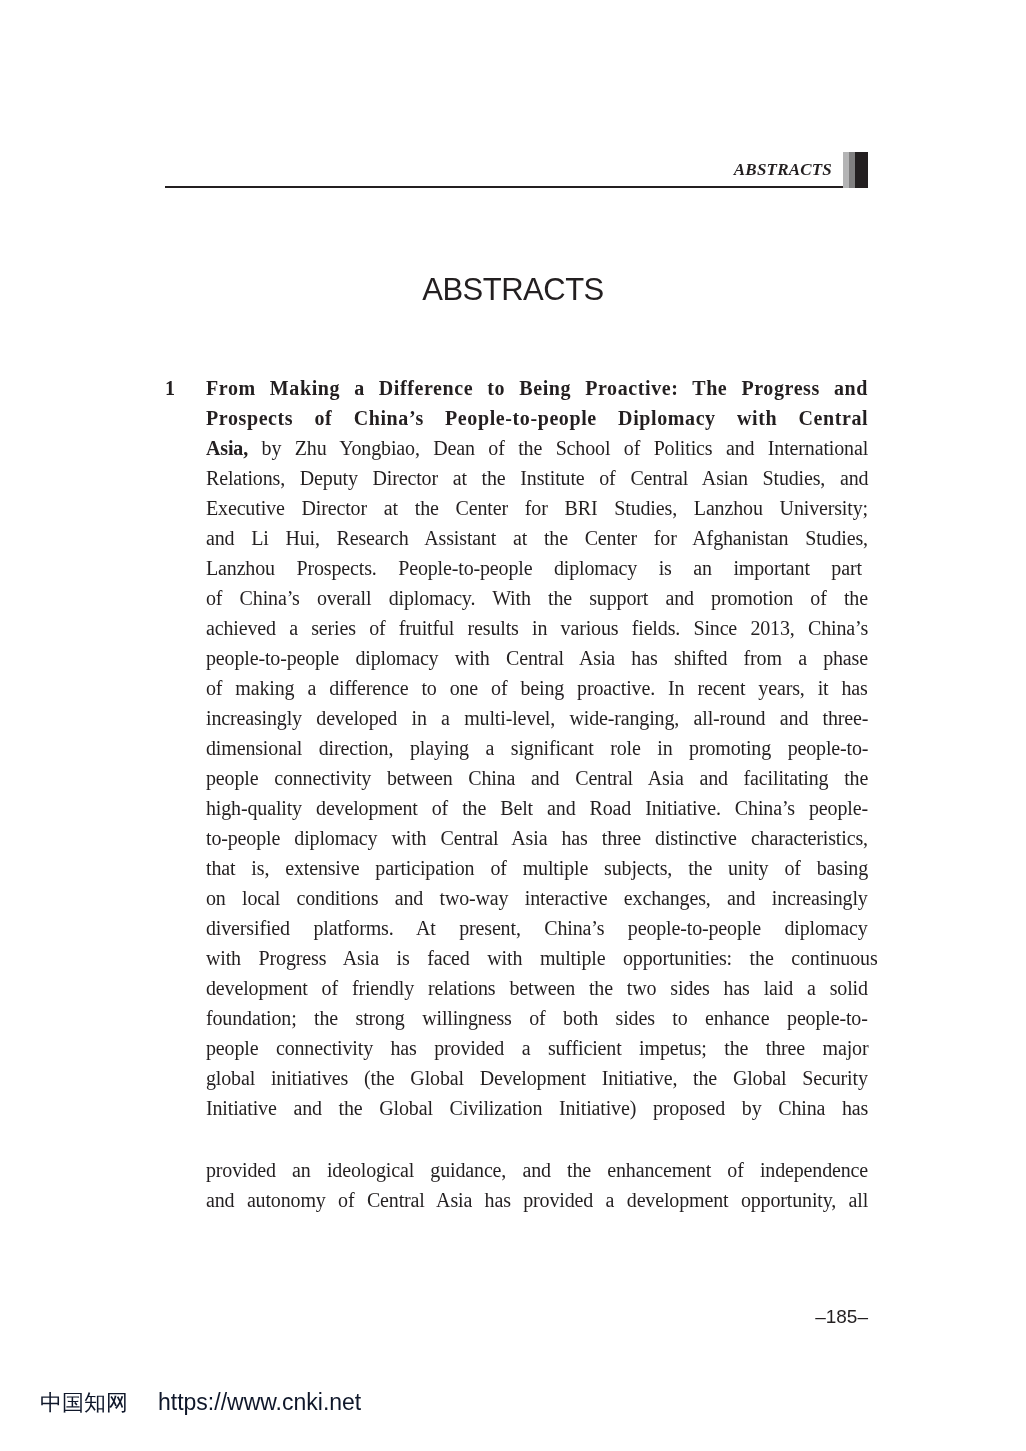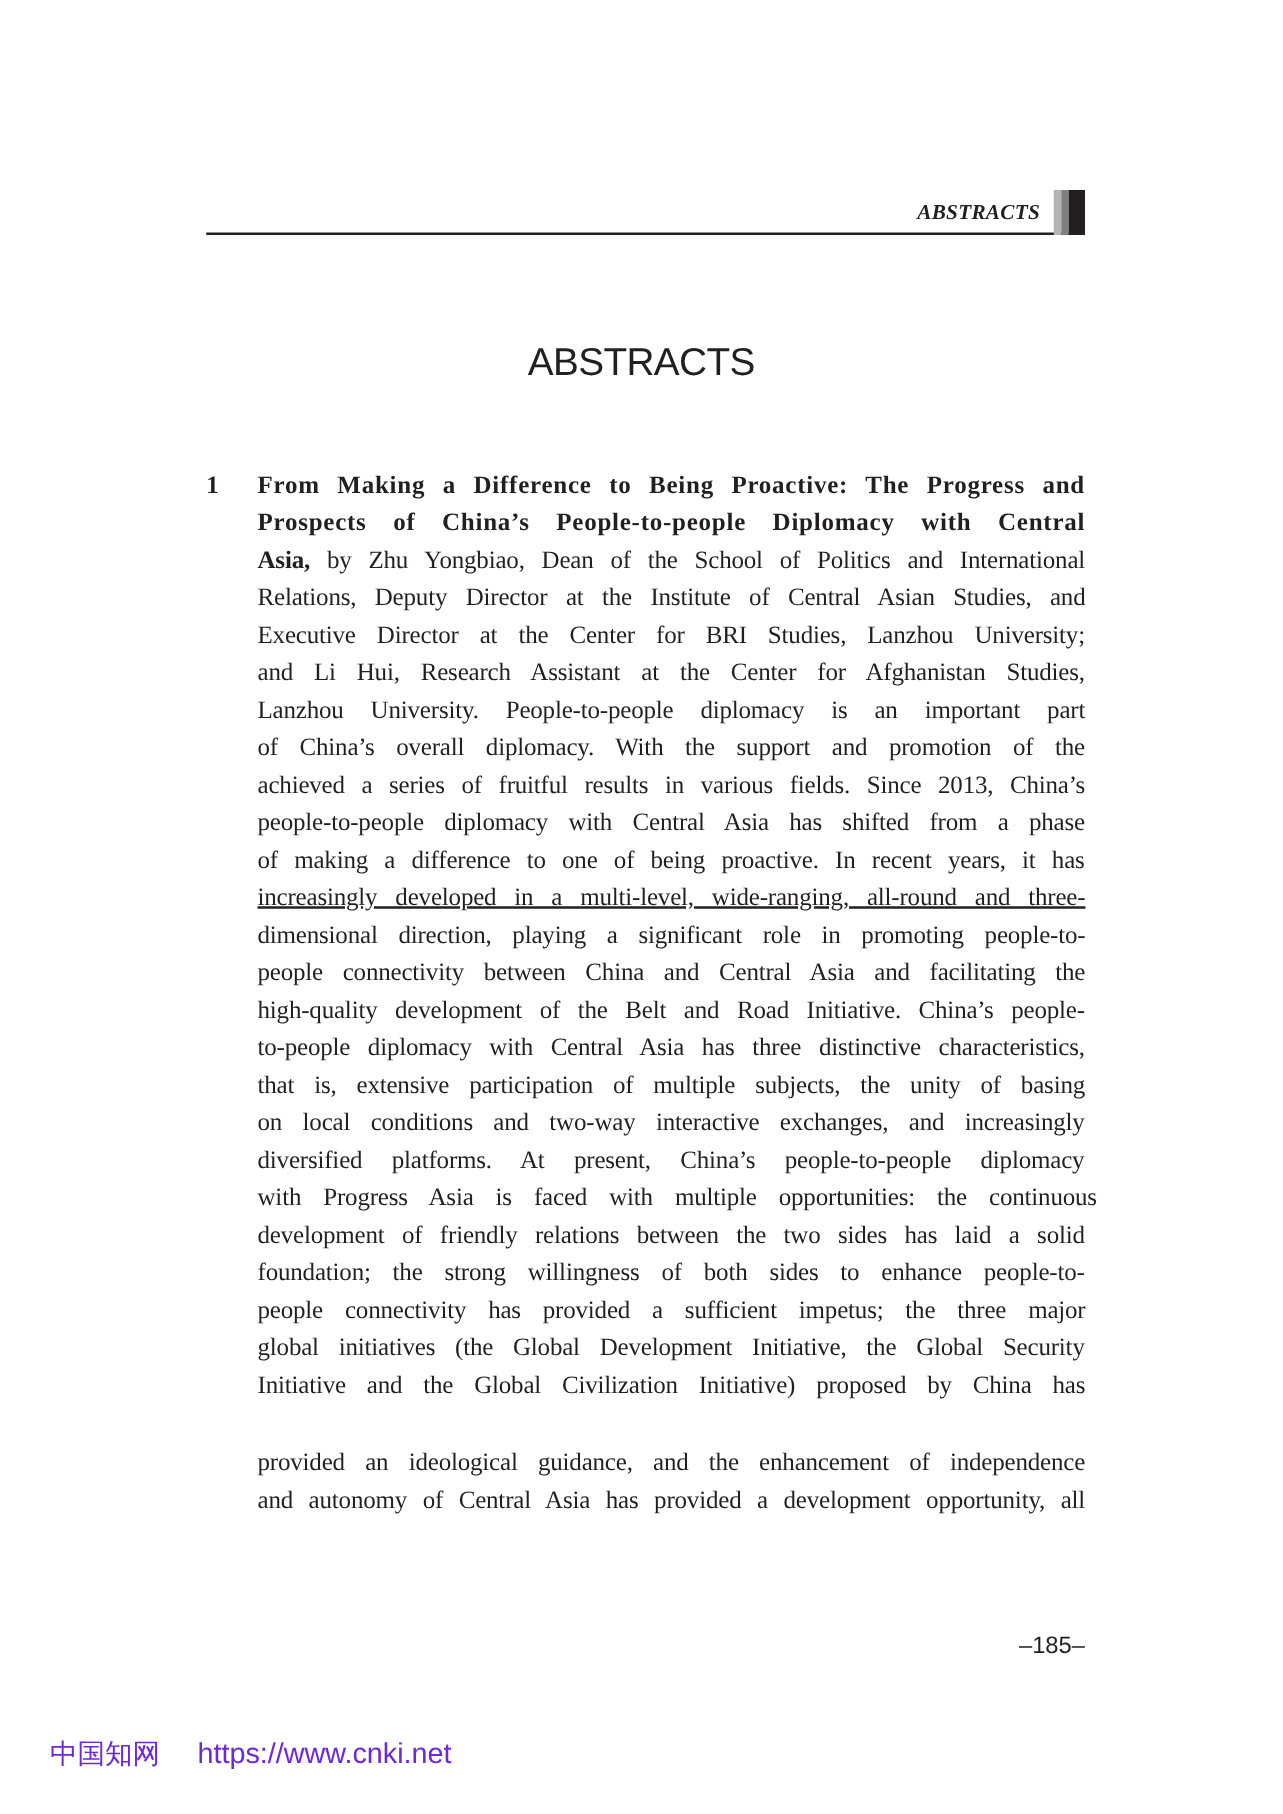--- a/index.html
+++ b/index.html
@@ -155,7 +155,7 @@
       <span class="entry-line" style="display: block; text-align-last: left; word-spacing: 9.9px;"><span>Relations, Deputy Director at the Institute of Central Asian Studies, and</span></span>
       <span class="entry-line" style="display: block; text-align-last: left; word-spacing: 12px;"><span>Executive Director at the Center for BRI Studies, Lanzhou University;</span></span>
       <span class="entry-line" style="display: block; text-align-last: left; word-spacing: 11.9px;"><span>and Li Hui, Research Assistant at the Center for Afghanistan Studies,</span></span>
-      <span class="entry-line" style="display: block; text-align-last: left; word-spacing: 16.7143px;"><span>Lanzhou University. People-to-people diplomacy is an important part</span></span>
+      <span class="entry-line" style="display: block; text-align-last: left; word-spacing: 16.7143px;"><span>Lanzhou Prospects. People-to-people diplomacy is an important part</span></span>
       <span class="entry-line" style="display: block; text-align-last: left; word-spacing: 12.4px;"><span>of China’s overall diplomacy. With the support and promotion of the</span></span>
       <span class="entry-line" style="display: block; text-align-last: left; word-spacing: 8.45455px;"><span>achieved a series of fruitful results in various fields. Since 2013, China’s</span></span>
       <span class="entry-line" style="display: block; text-align-last: left; word-spacing: 11.4444px;"><span>people-to-people diplomacy with Central Asia has shifted from a phase</span></span>

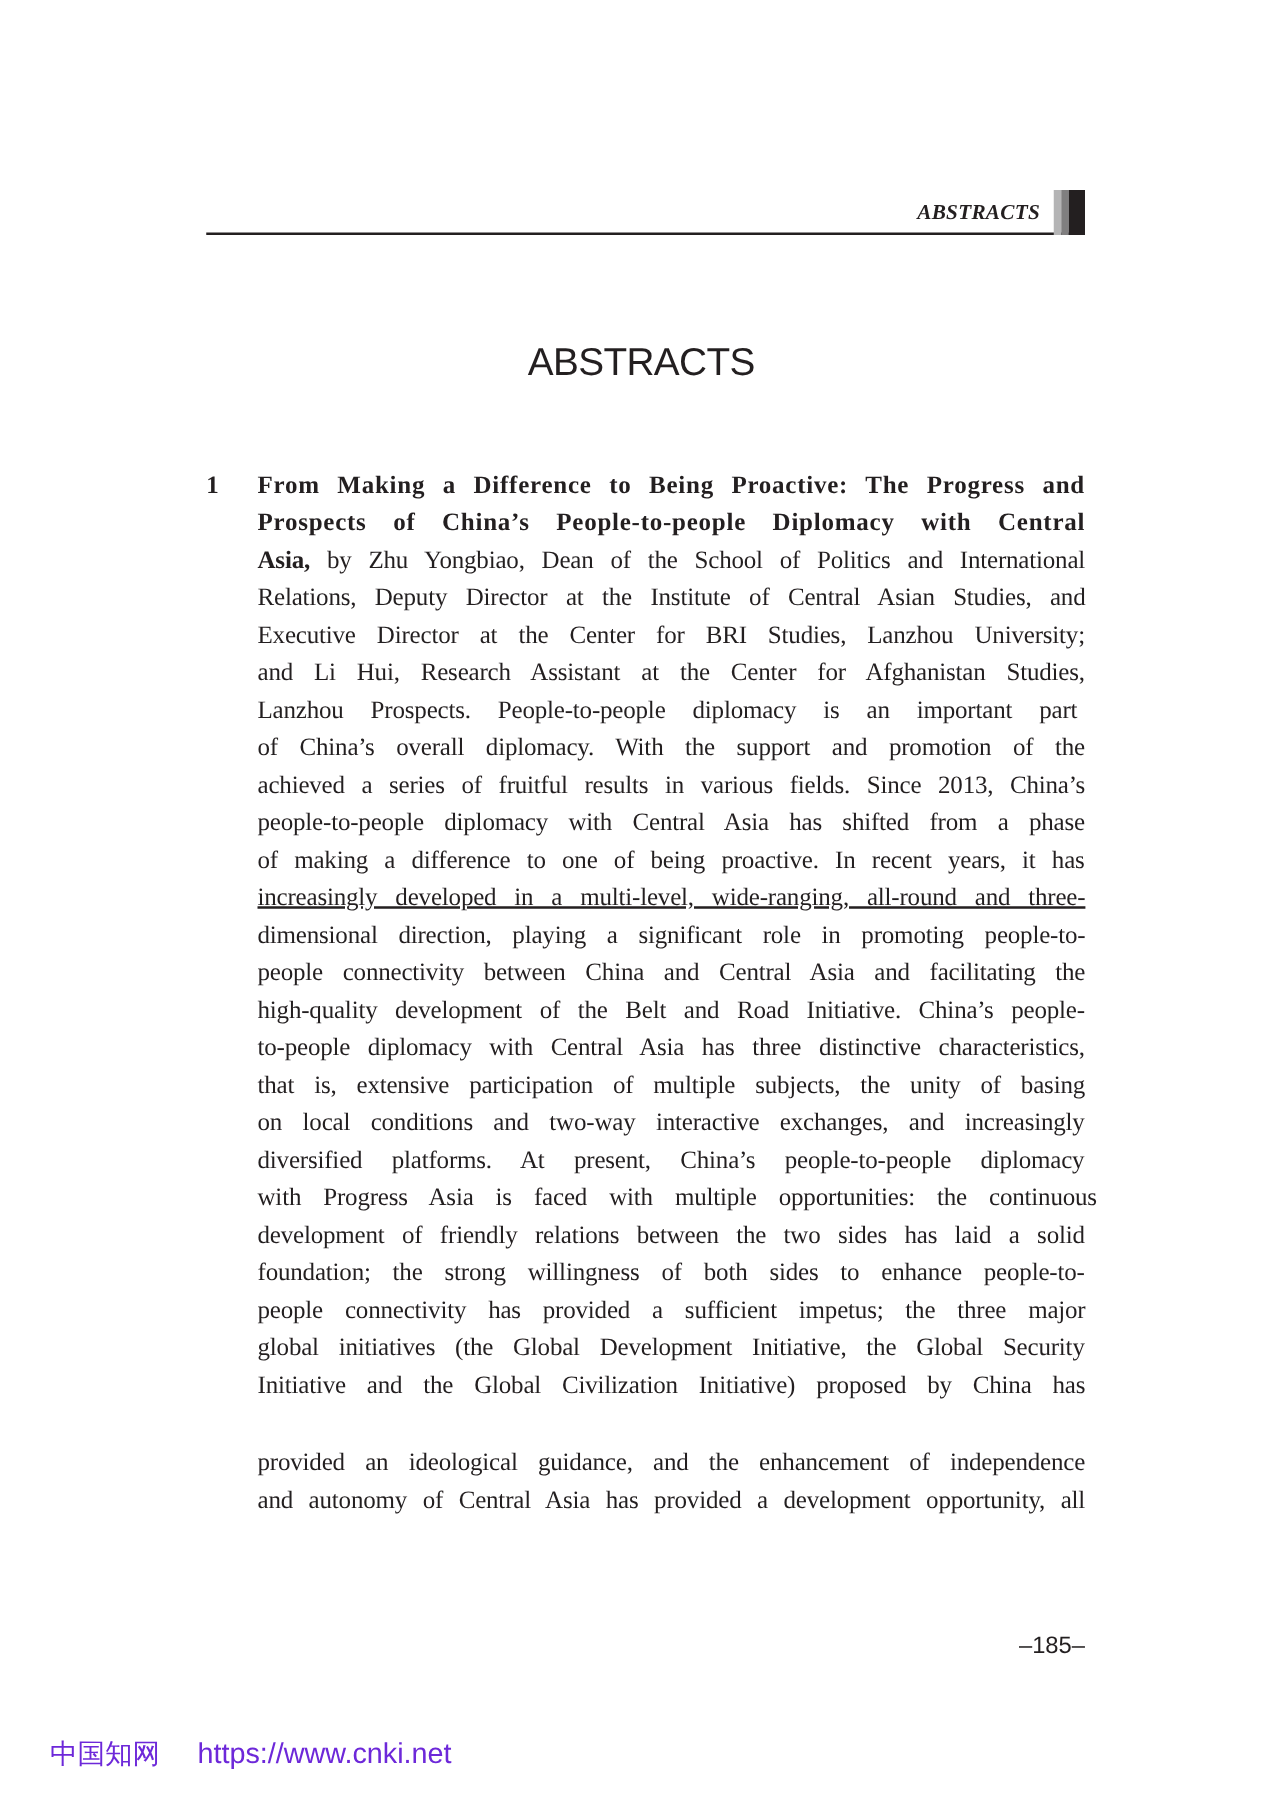--- a/index.html
+++ b/index.html
@@ -160,7 +160,7 @@
       <span class="entry-line" style="display: block; text-align-last: left; word-spacing: 8.45455px;"><span>achieved a series of fruitful results in various fields. Since 2013, China’s</span></span>
       <span class="entry-line" style="display: block; text-align-last: left; word-spacing: 11.4444px;"><span>people-to-people diplomacy with Central Asia has shifted from a phase</span></span>
       <span class="entry-line" style="display: block; text-align-last: left; word-spacing: 8.15385px;"><span>of making a difference to one of being proactive. In recent years, it has</span></span>
-      <span class="entry-line" style="display: block; text-align-last: left; word-spacing: 9.5px; text-decoration: underline;"><span>increasingly developed in a multi-level, wide-ranging, all-round and three-</span></span>
+      <span class="entry-line" style="display: block; text-align-last: left; word-spacing: 9.5px;"><span>increasingly developed in a multi-level, wide-ranging, all-round and three-</span></span>
       <span class="entry-line" style="display: block; text-align-last: left; word-spacing: 11.75px;"><span>dimensional direction, playing a significant role in promoting people-to-</span></span>
       <span class="entry-line" style="display: block; text-align-last: left; word-spacing: 10.8889px;"><span>people connectivity between China and Central Asia and facilitating the</span></span>
       <span class="entry-line" style="display: block; text-align-last: left; word-spacing: 9.22222px;"><span>high-quality development of the Belt and Road Initiative. China’s people-</span></span>

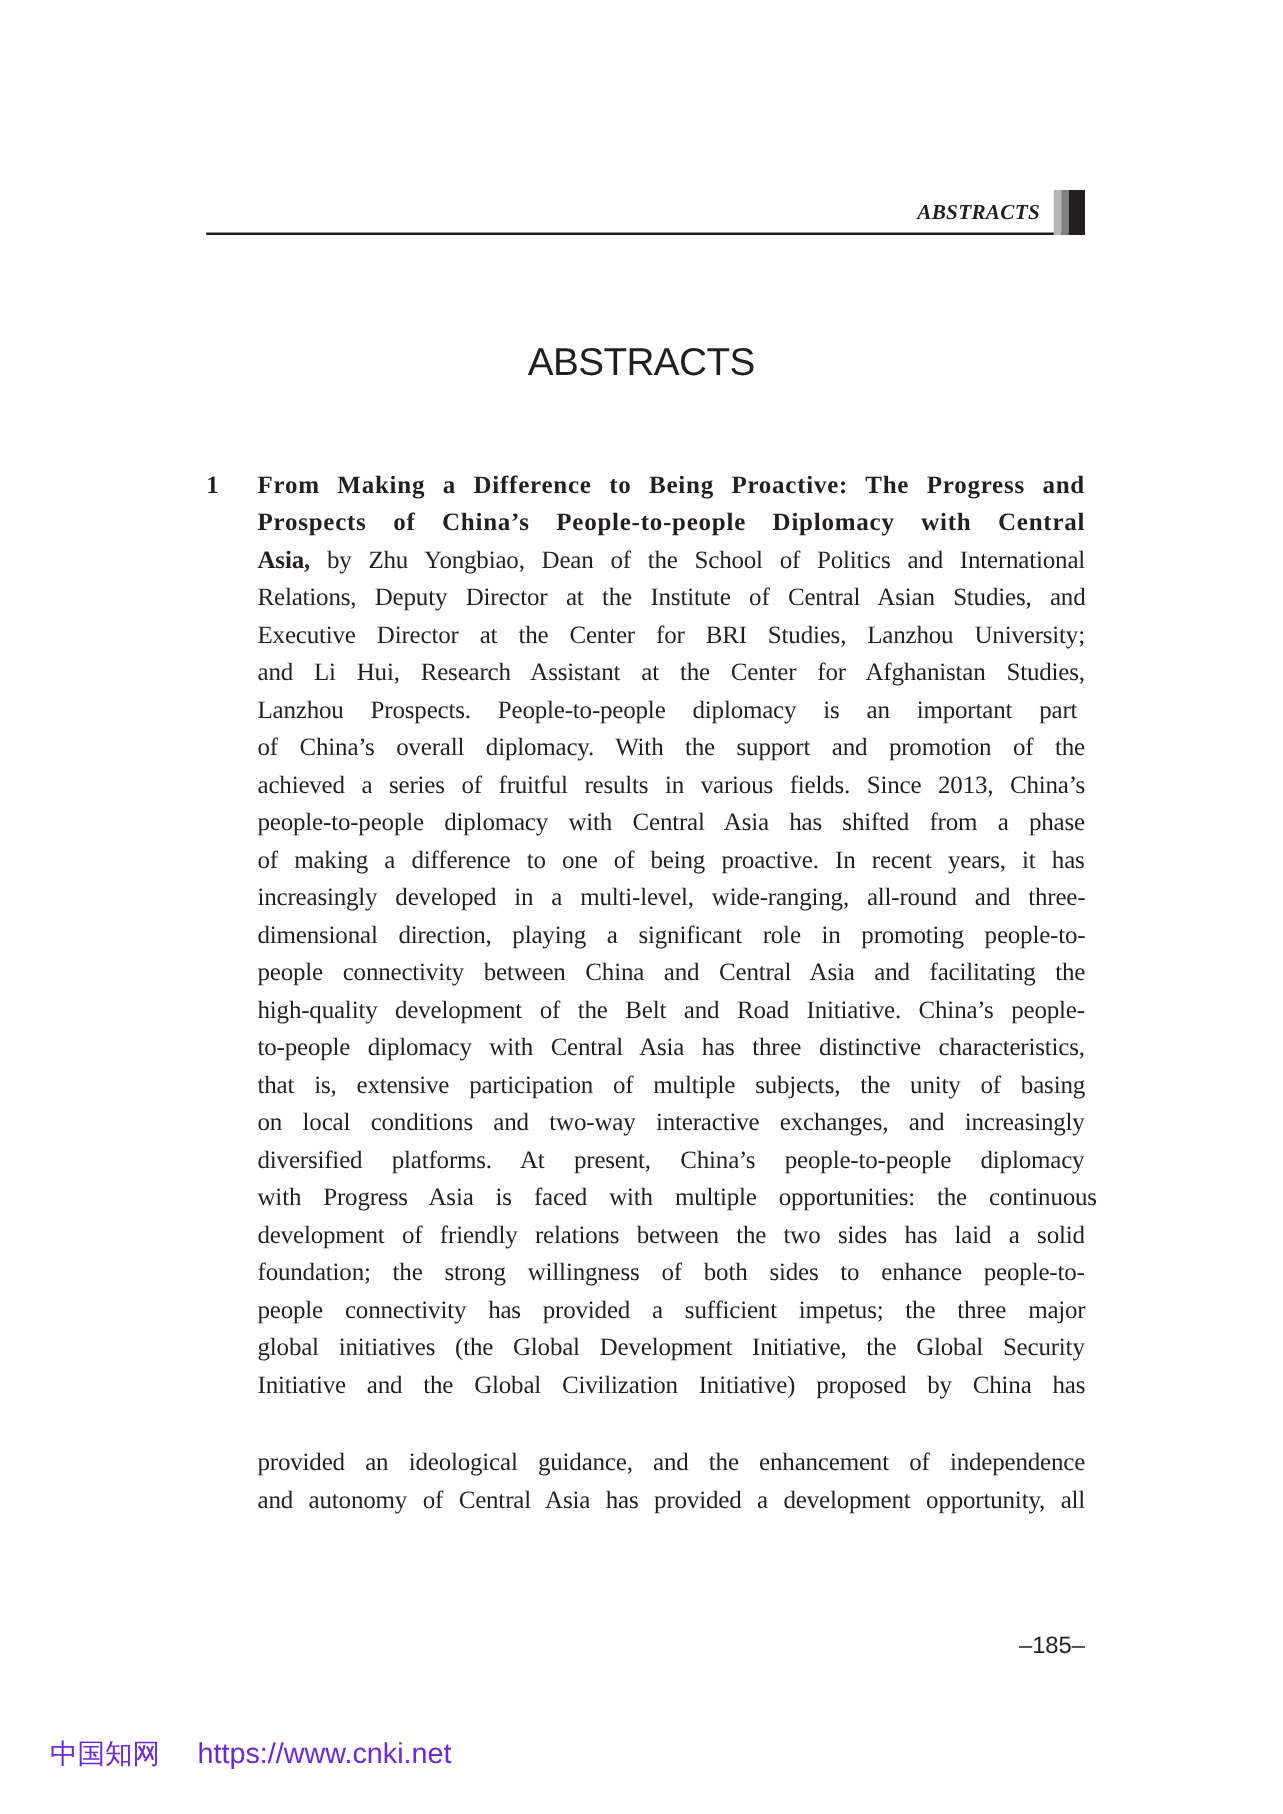--- a/index.html
+++ b/index.html
@@ -120,7 +120,7 @@
       left: 40px;
       top: 1388px;
       font-family: "DejaVu Sans", sans-serif;
-      color: #6d28d9;
+      color: #0f172a;
       font-size: 22px;
       display: flex;
       gap: 30px;

